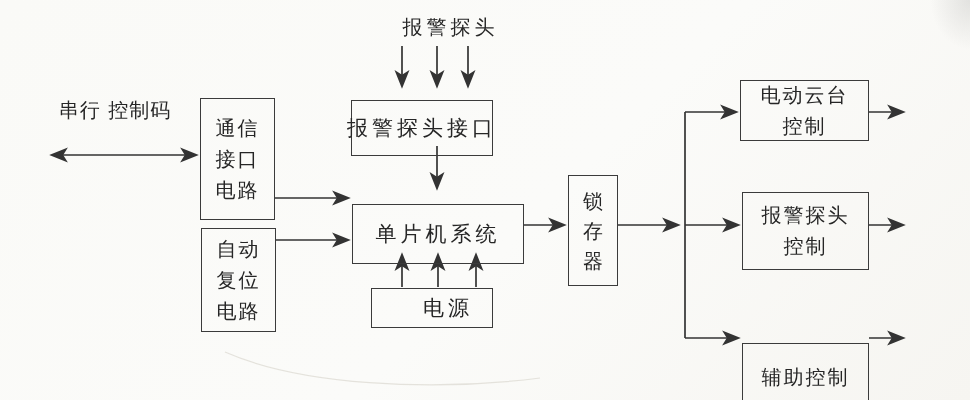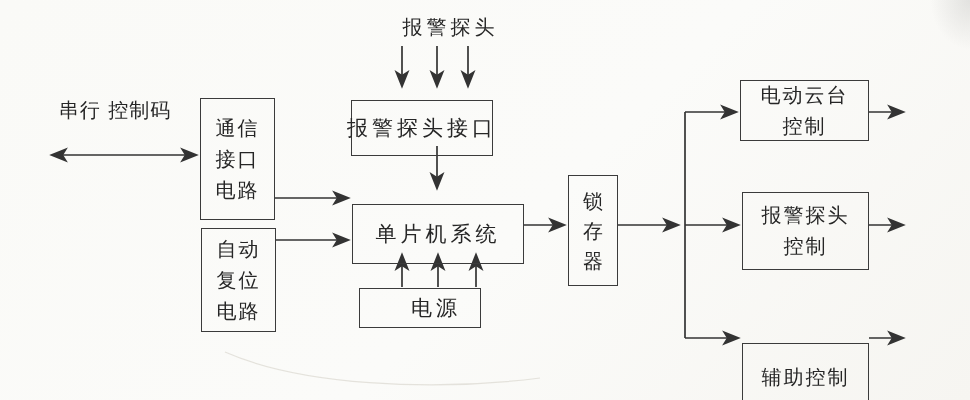--- a/index.html
+++ b/index.html
@@ -117,7 +117,7 @@
     <span>单片机系统</span>
   </div>
 
-  <div class="node f21" style="left:359px;top:288px;width:122px;height:40px;padding-left:32px;">
+  <div class="node f21" style="left:371px;top:288px;width:122px;height:40px;padding-left:32px;">
     <span>电源</span>
   </div>
 

